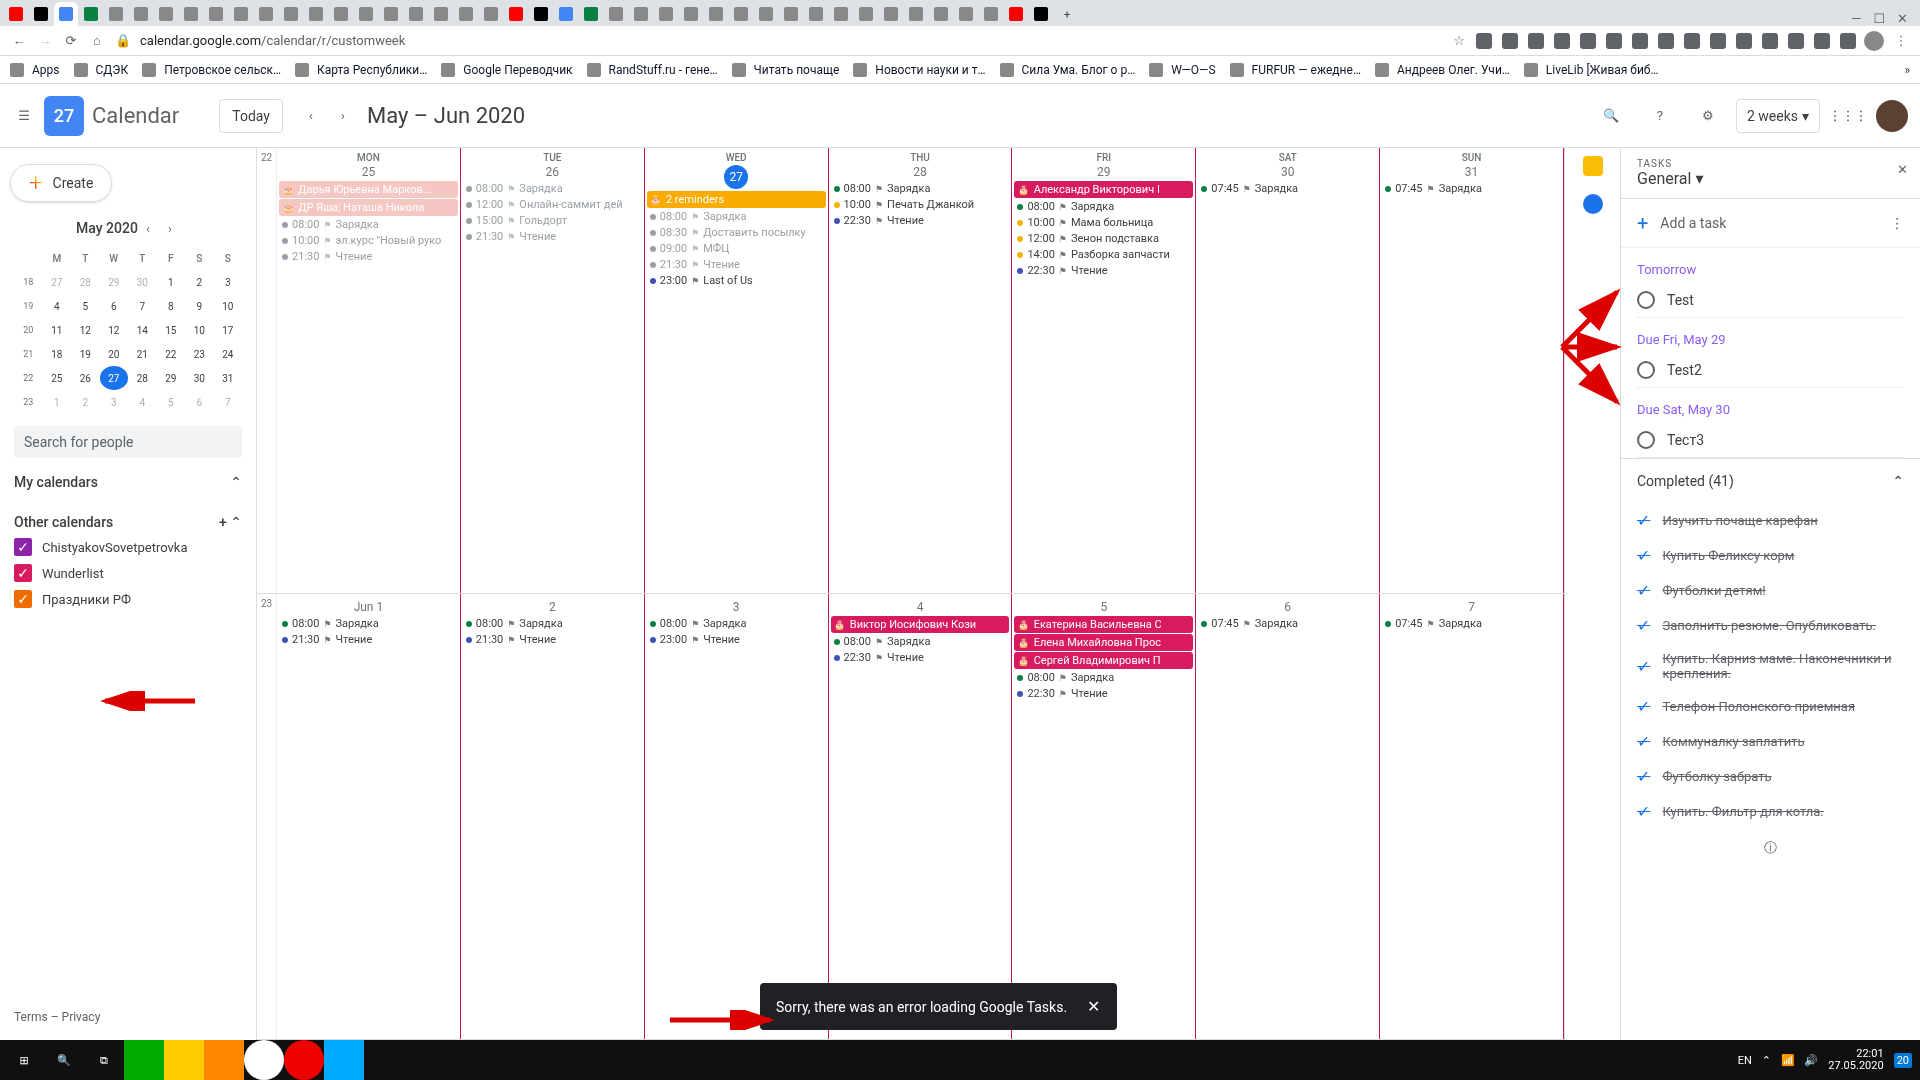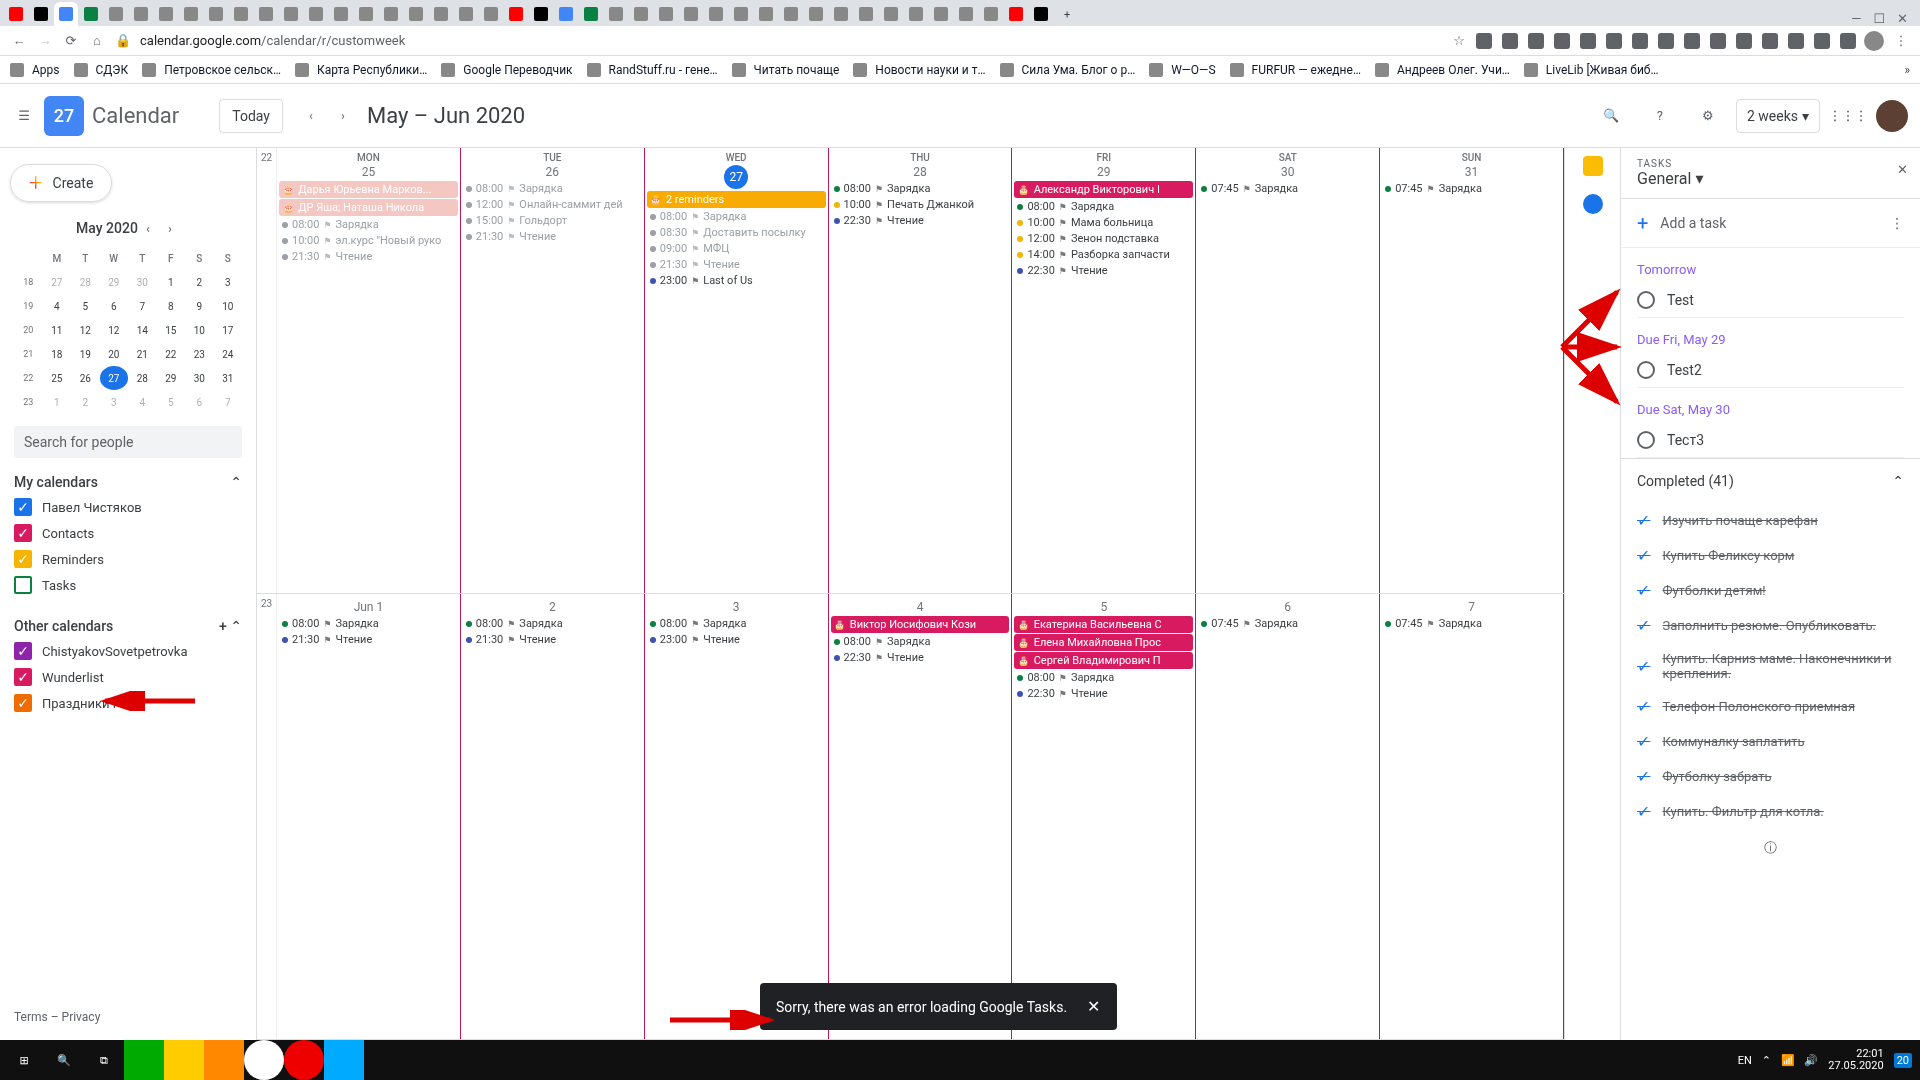--- a/index.html
+++ b/index.html
@@ -423,24 +423,6 @@
           <span>My calendars</span>
             <span>⌃</span>
         </div>
-        <div id="my-cals">
-            <div class="cal-item">
-              <div class="chk checked" style="background:#1a73e8;border:2px solid #1a73e8"></div>
-              <span>Павел Чистяков</span>
-            </div>
-            <div class="cal-item">
-              <div class="chk checked" style="background:#d81b60;border:2px solid #d81b60"></div>
-              <span>Contacts</span>
-            </div>
-            <div class="cal-item">
-              <div class="chk checked" style="background:#f4b400;border:2px solid #f4b400"></div>
-              <span>Reminders</span>
-            </div>
-            <div class="cal-item">
-              <div class="chk " style="background:#fff;border:2px solid #0b8043"></div>
-              <span>Tasks</span>
-            </div>
-          </div>
       </div>
       <div class="cal-section">
         <div class="cal-hdr">

